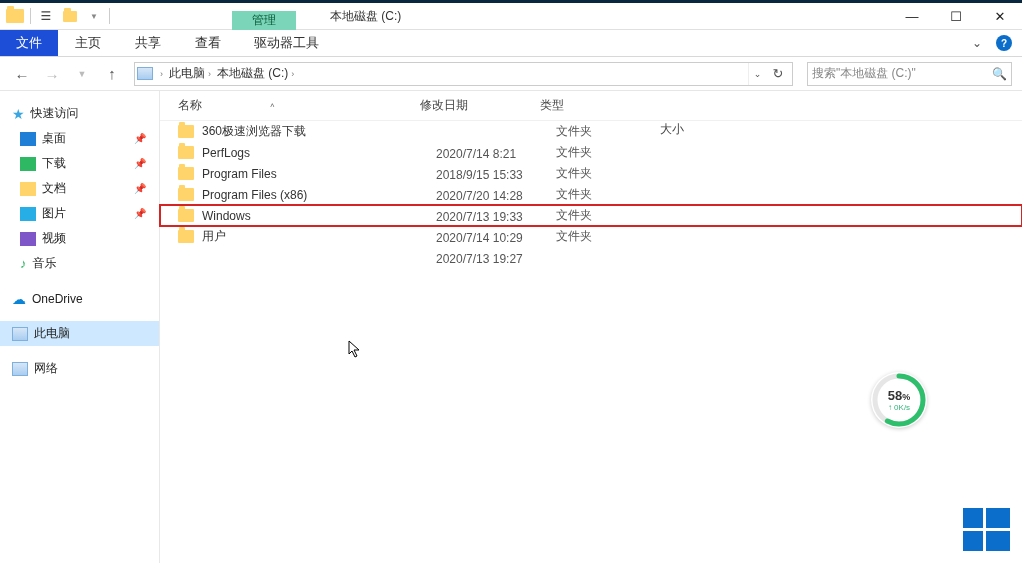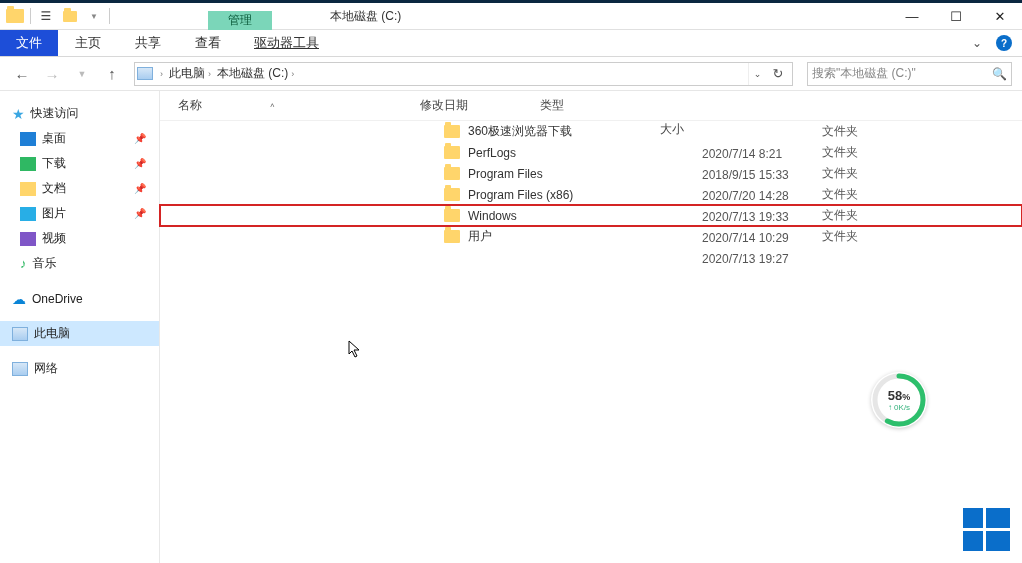--- a/index.html
+++ b/index.html
@@ -14,7 +14,7 @@
     .tb-folder::before { content: ""; position: absolute; top: -3px; left: 1px; width: 7px; height: 3px; background: #ffd56b; border-radius: 1px 1px 0 0; }
     .tb-sep { width: 1px; height: 16px; background: #ccc; margin: 0 2px; }
     .tb-dd { font-size: 8px; color: #888; }
-    .tb-context { margin-left: 96px; display: flex; flex-direction: column; align-items: center; padding-top: 12px; }
+    .tb-context { margin-left: 120px; display: flex; flex-direction: column; align-items: center; padding-top: 12px; }
     .tb-context-lbl { background: #7bd6b9; color: #0b5a3a; padding: 1px 20px; font-size: 12px; }
     .tb-title { position: absolute; left: 330px; top: 8px; color: #333; font-size: 12px; }
     .tb-controls { position: absolute; right: 0; top: 3px; display: flex; }

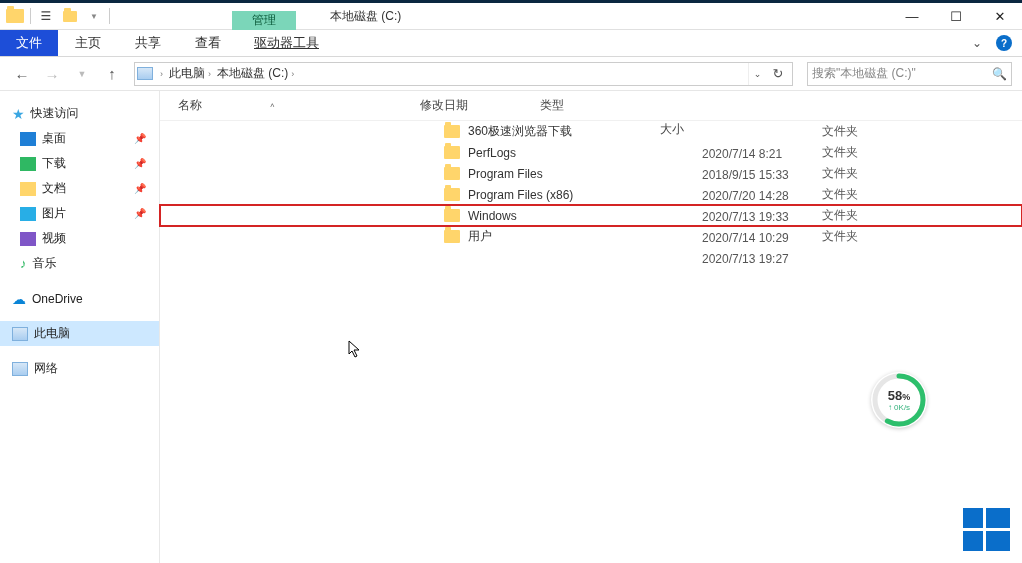--- a/index.html
+++ b/index.html
@@ -24,7 +24,7 @@
     .ribbon { height: 27px; display: flex; align-items: stretch; border-bottom: 1px solid #d8d8d8; }
     .ribbon-file { background: #1d4ed8; color: #fff; padding: 0 16px; display: flex; align-items: center; font-size: 13px; }
     .ribbon-tab { padding: 0 17px; display: flex; align-items: center; color: #333; font-size: 13px; }
-    .ribbon-ctx { color: #333; padding: 0 16px; display: flex; align-items: center; font-size: 13px; text-decoration: underline; }
+    .ribbon-ctx { color: #333; padding: 0 16px; display: flex; align-items: center; font-size: 13px; }
     .ribbon-spacer { flex: 1; }
     .ribbon-chevron { width: 30px; display: flex; align-items: center; justify-content: center; color: #555; }
     .ribbon-help { width: 24px; display: flex; align-items: center; justify-content: center; margin-right: 6px; }

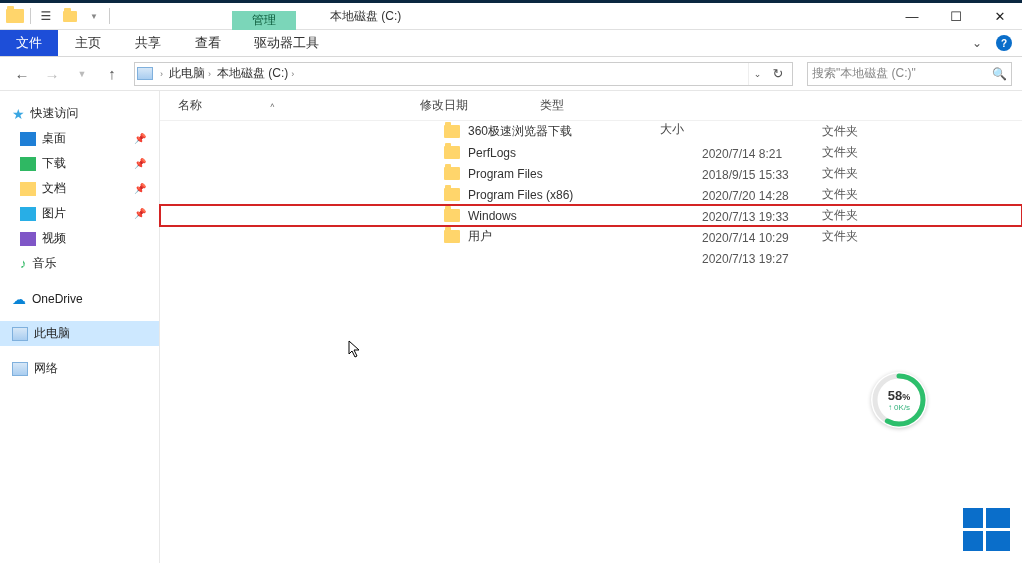--- a/index.html
+++ b/index.html
@@ -62,7 +62,7 @@
     .col-type { width: 120px; }
     .col-size { width: 80px; margin-top: 47px; }
     .rows { }
-    .row { display: flex; height: 21px; align-items: center; color: #333; font-size: 12px; padding-left: 18px; justify-content: flex-end;}
+    .row { display: flex; height: 21px; align-items: center; color: #333; font-size: 12px; padding-left: 18px;}
     .row.hl { outline: 2px solid #d42424; outline-offset: -1px; }
     .row-ico { width: 16px; height: 13px; background: #ffd56b; border-radius: 1px; margin-right: 8px; position: relative; }
     .row-ico::before { content: ""; position: absolute; top: -3px; left: 1px; width: 6px; height: 3px; background: #ffd56b; border-radius: 1px 1px 0 0;}

